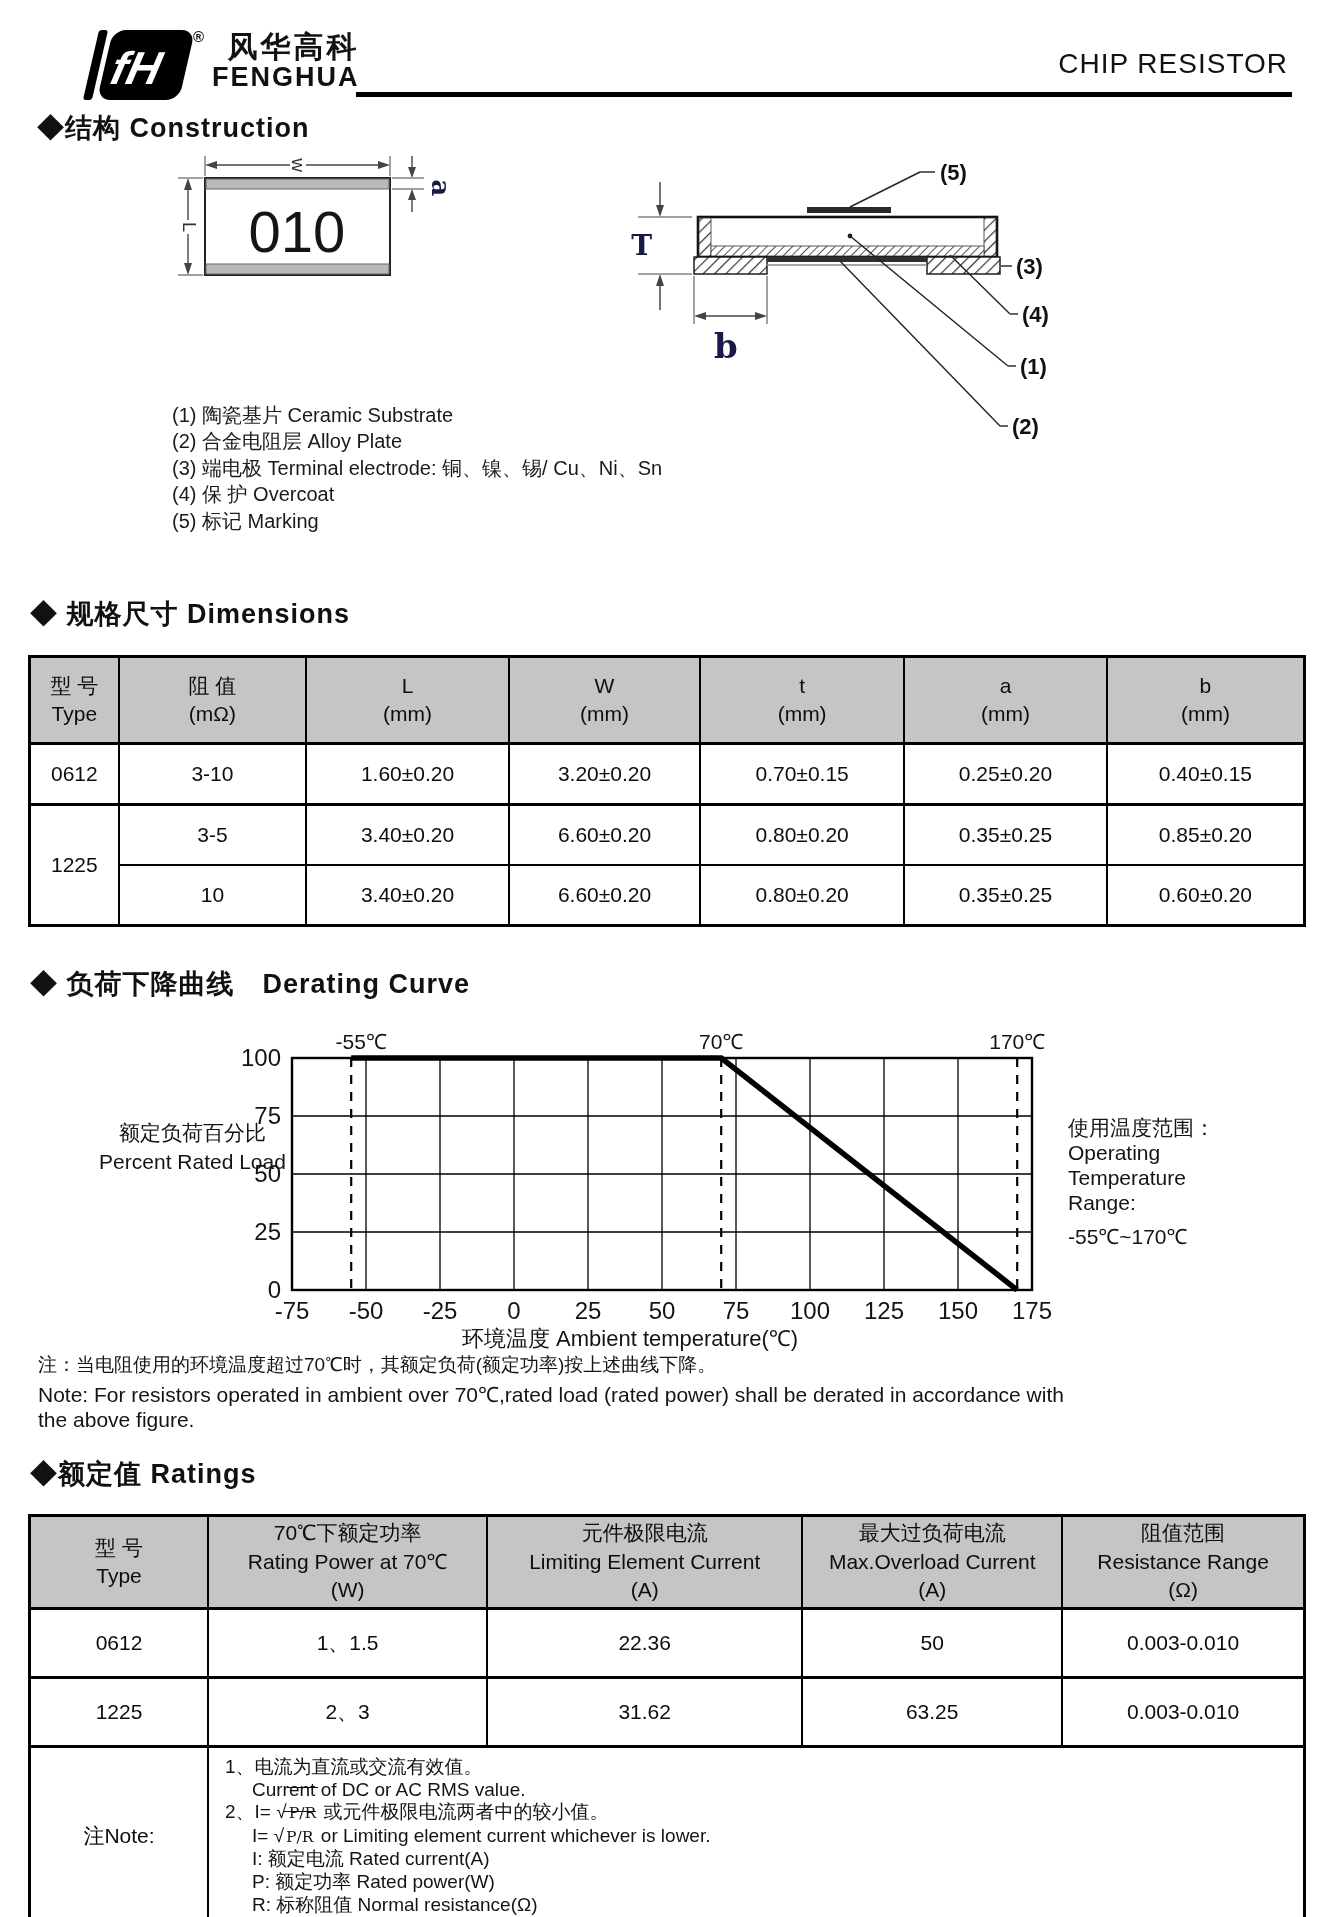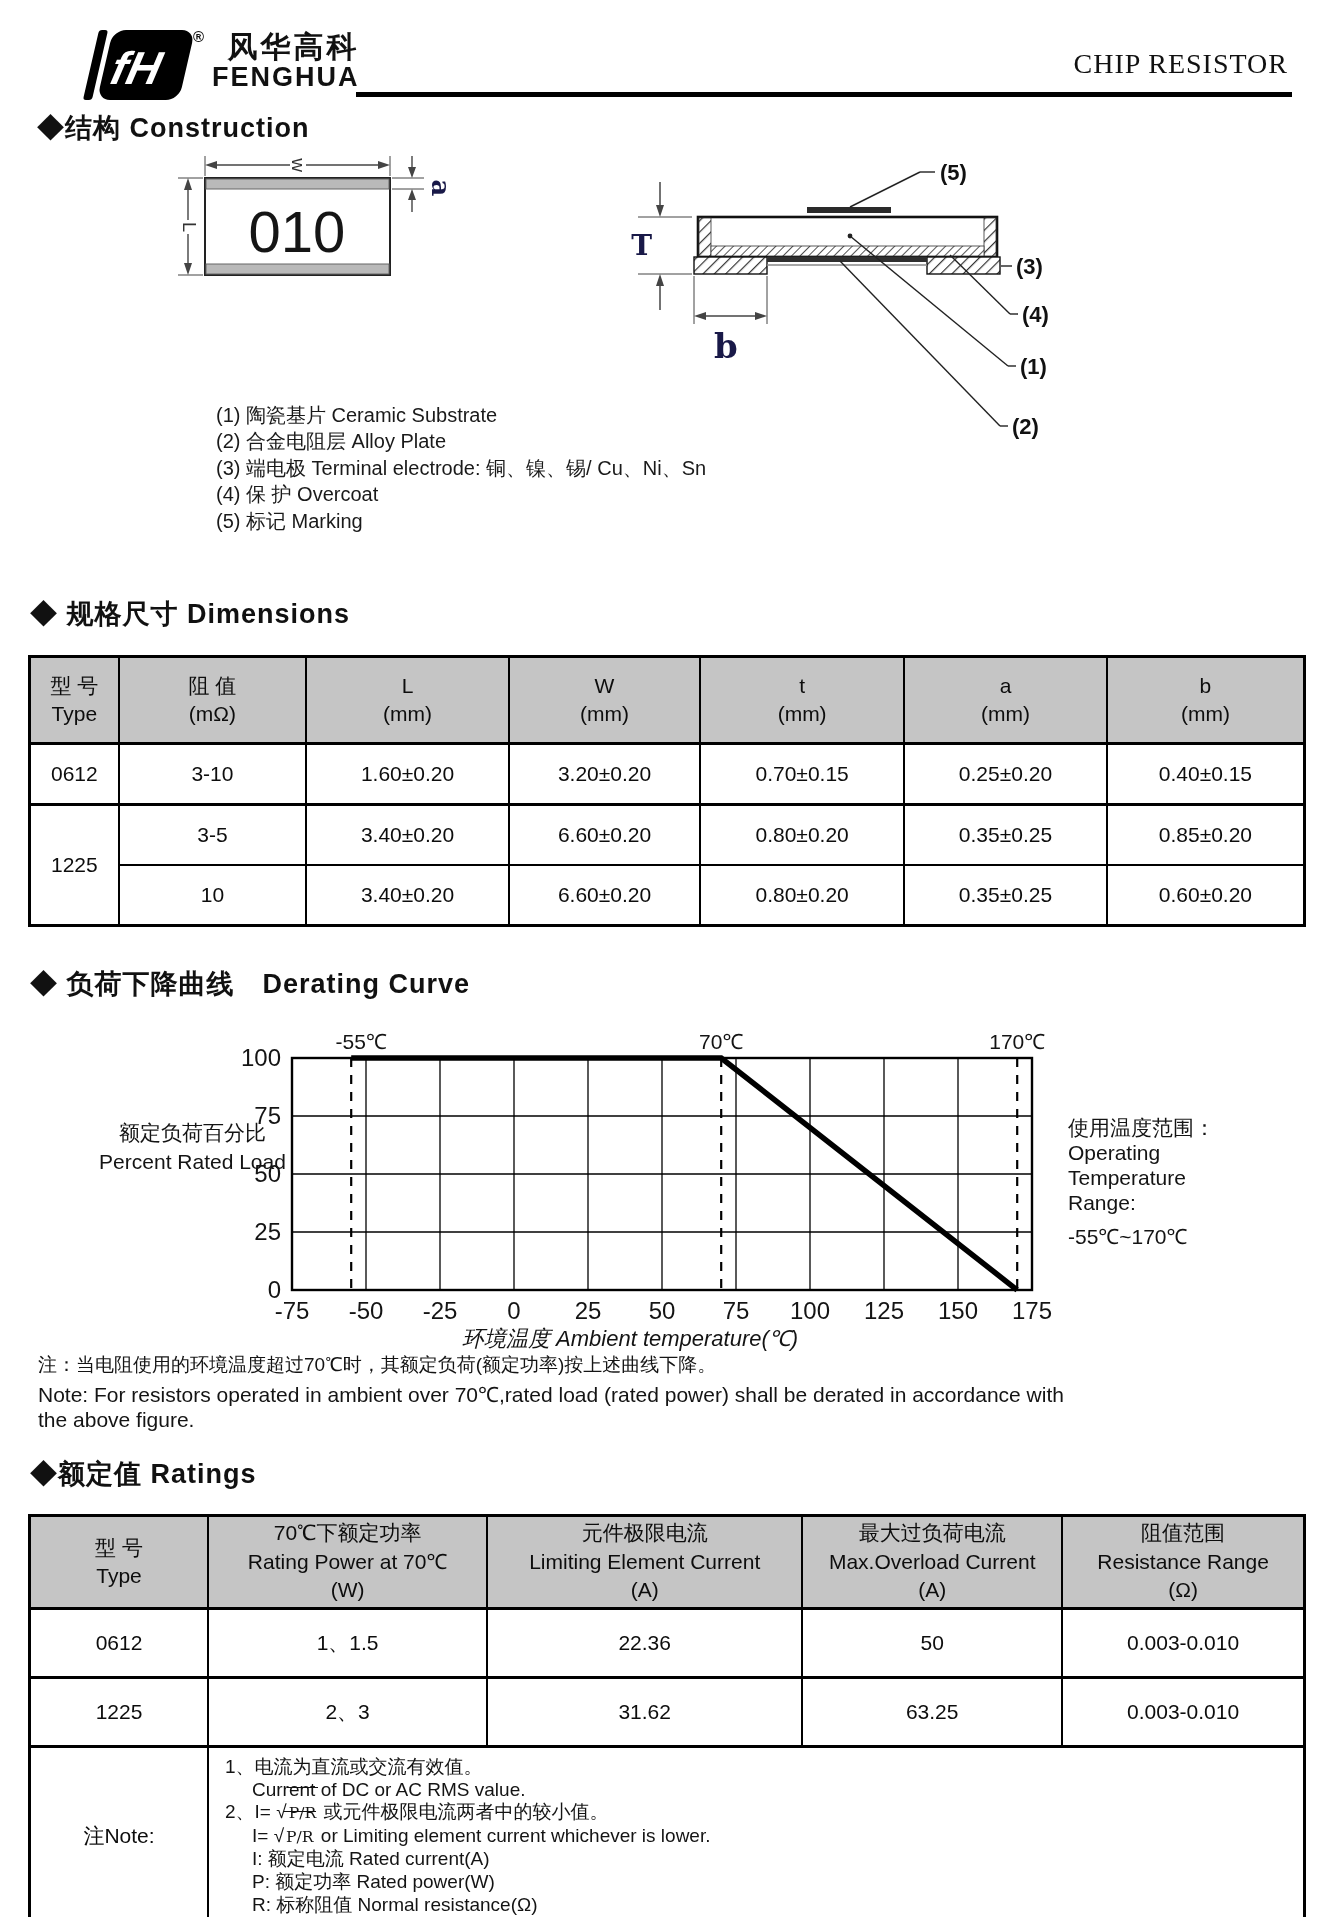--- a/index.html
+++ b/index.html
@@ -11,7 +11,7 @@
   .logo-cn{font-size:30px;font-weight:bold;letter-spacing:3px;line-height:1;text-align:right;}
   .logo-en{font-size:27px;font-weight:bold;letter-spacing:2px;line-height:1;margin-top:2px;}
   .reg{font-size:15px;font-weight:bold;}
-  .hdr-title{font-size:28px;font-weight:500;letter-spacing:1px;font-family:Liberation Serif, serif;}
+  .hdr-title{font-size:28px;font-weight:500;letter-spacing:1px;}
   .hdr-rule{background:#000;height:5px;}
 
   

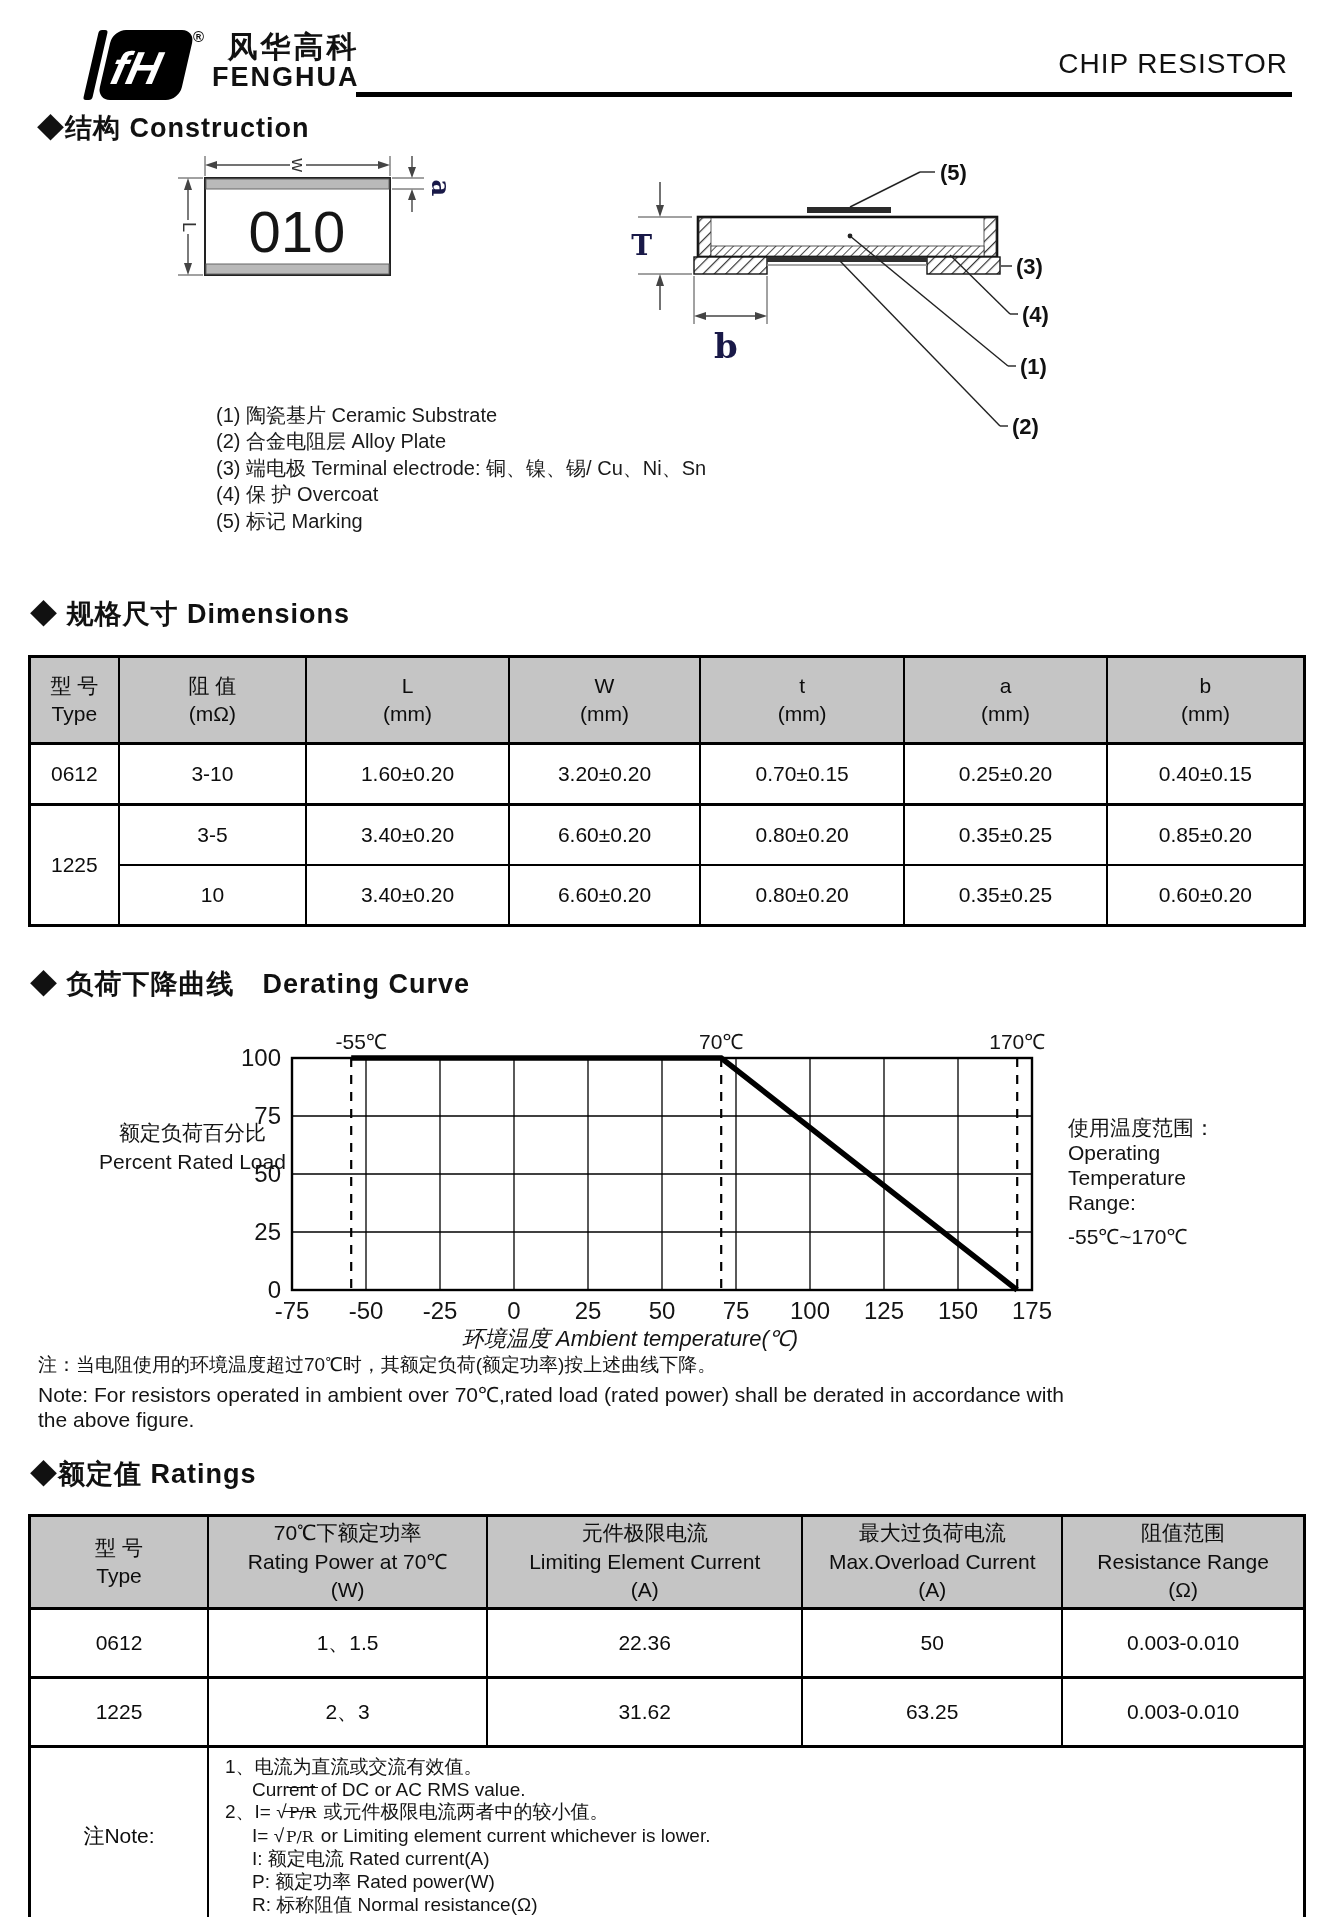--- a/index.html
+++ b/index.html
@@ -18,7 +18,7 @@
   .sec-h{font-size:27px;font-weight:bold;letter-spacing:1px;}
 
   
-  .part-item{font-size:20px;line-height:26.4px;color:#1a1a1a;margin-left:44px;}
+  .part-item{font-size:20px;line-height:26.4px;color:#1a1a1a;}
 
   
   table{border-collapse:collapse;table-layout:fixed;width:100%;border-radius:6px;}

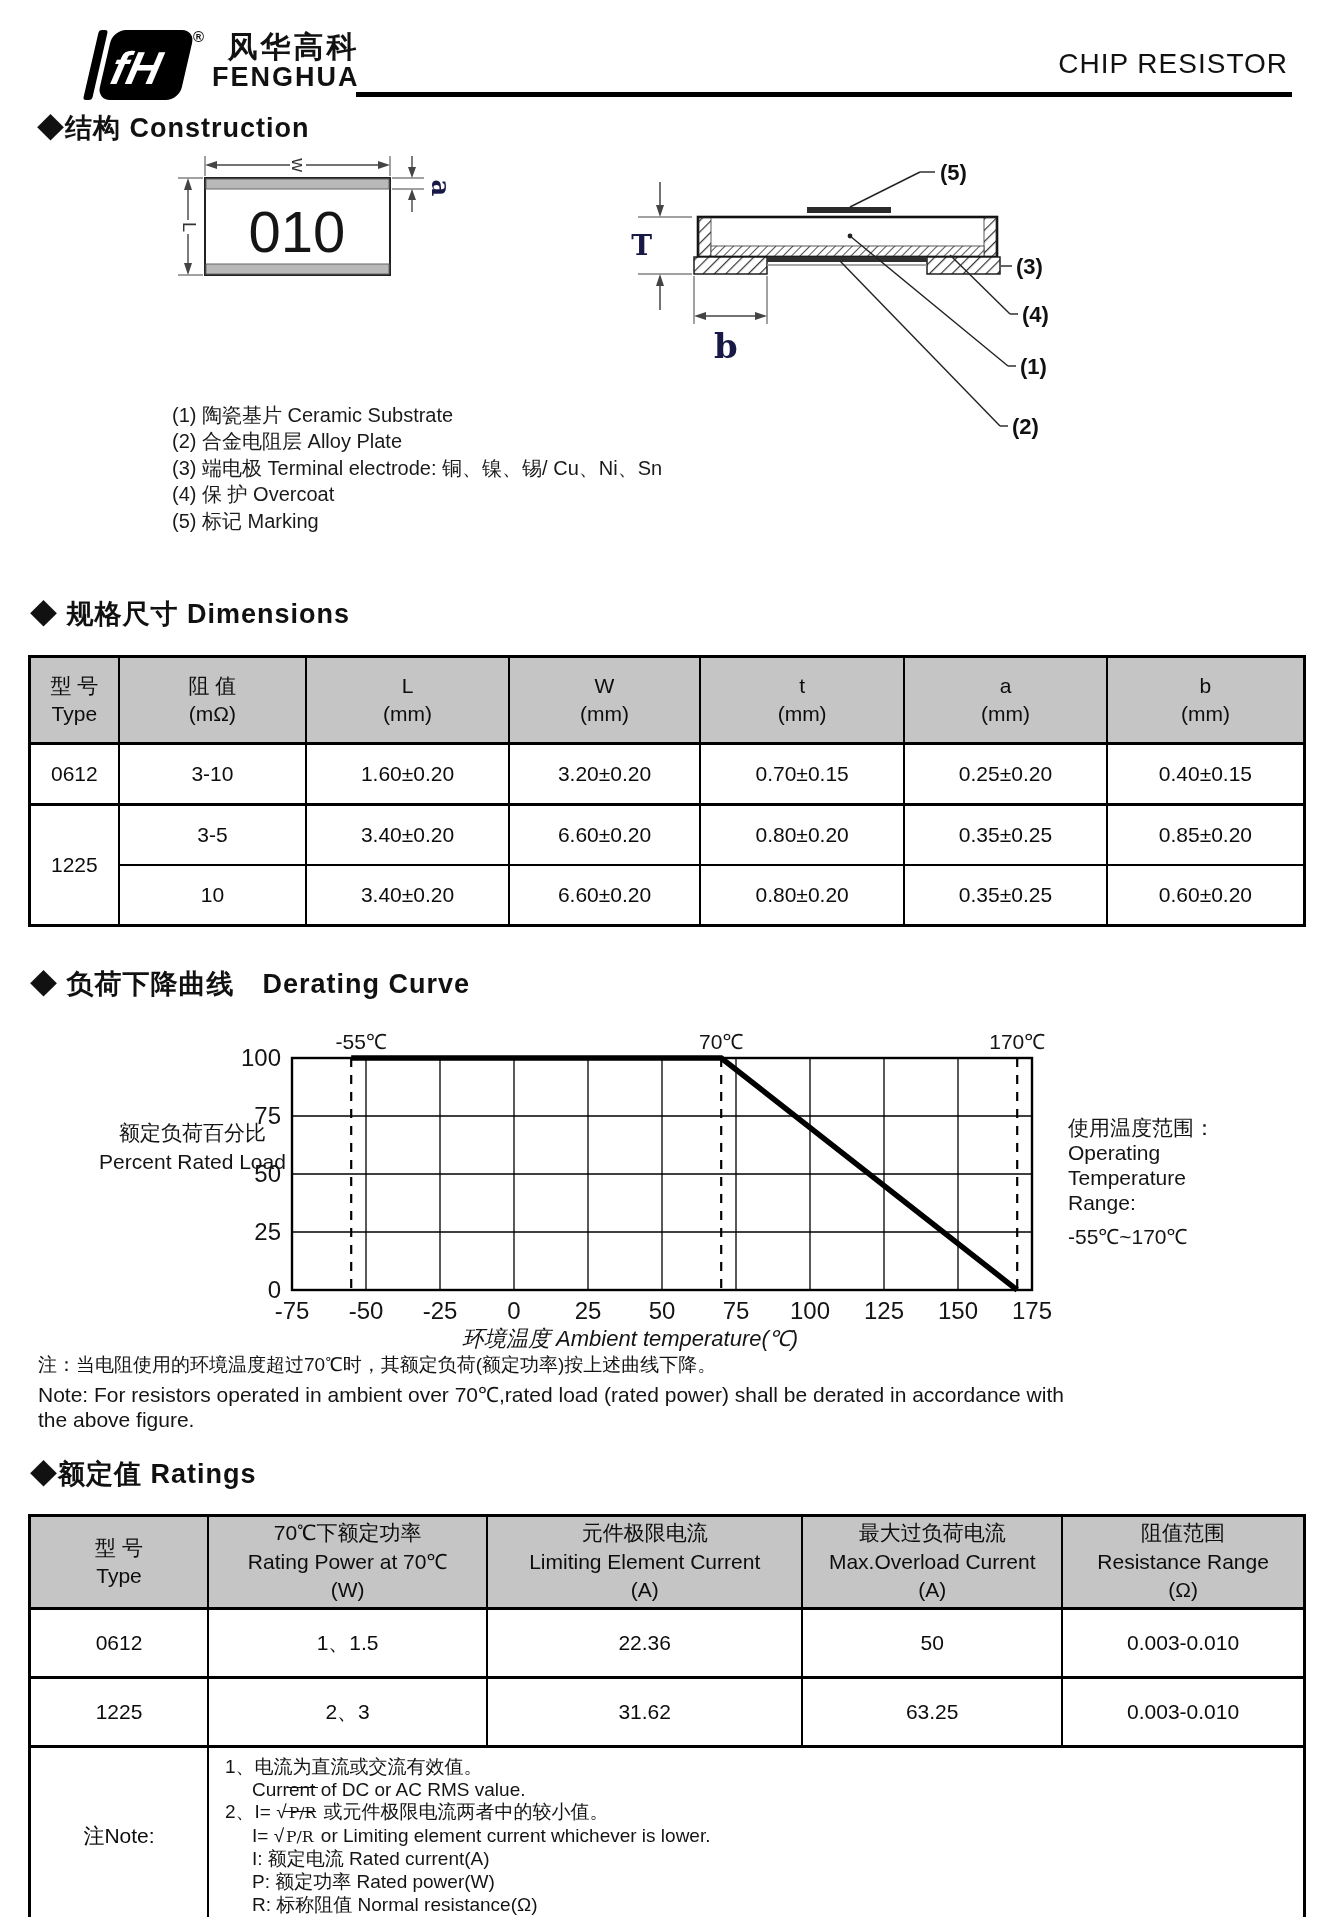--- a/index.html
+++ b/index.html
@@ -296,7 +296,7 @@
       <text x="787.1999999999999" y="39" text-anchor="middle" font-size="21" fill="#141414">170℃</text>
     </svg>
 
-  <div class="abs xlab" style="left:240px;top:1322px;width:780px;font-style:italic;">环境温度 Ambient temperature(℃)</div>
+  <div class="abs xlab" style="left:240px;top:1322px;width:780px;">环境温度 Ambient temperature(℃)</div>
 
   <div class="abs side-note" style="left:1068px;top:1115px;">
     <div>使用温度范围：</div>

